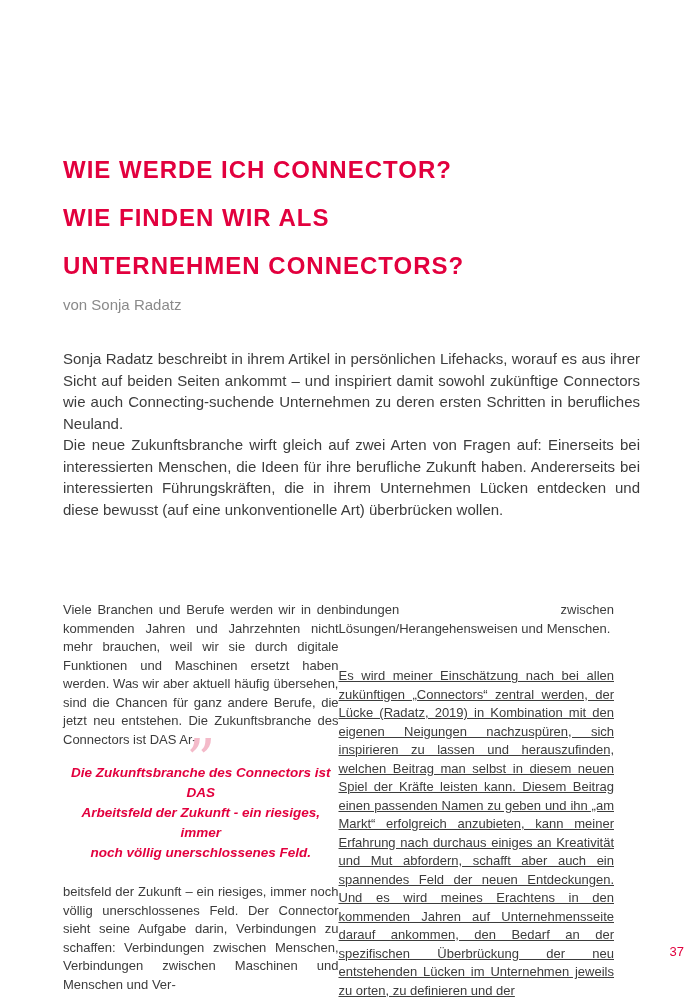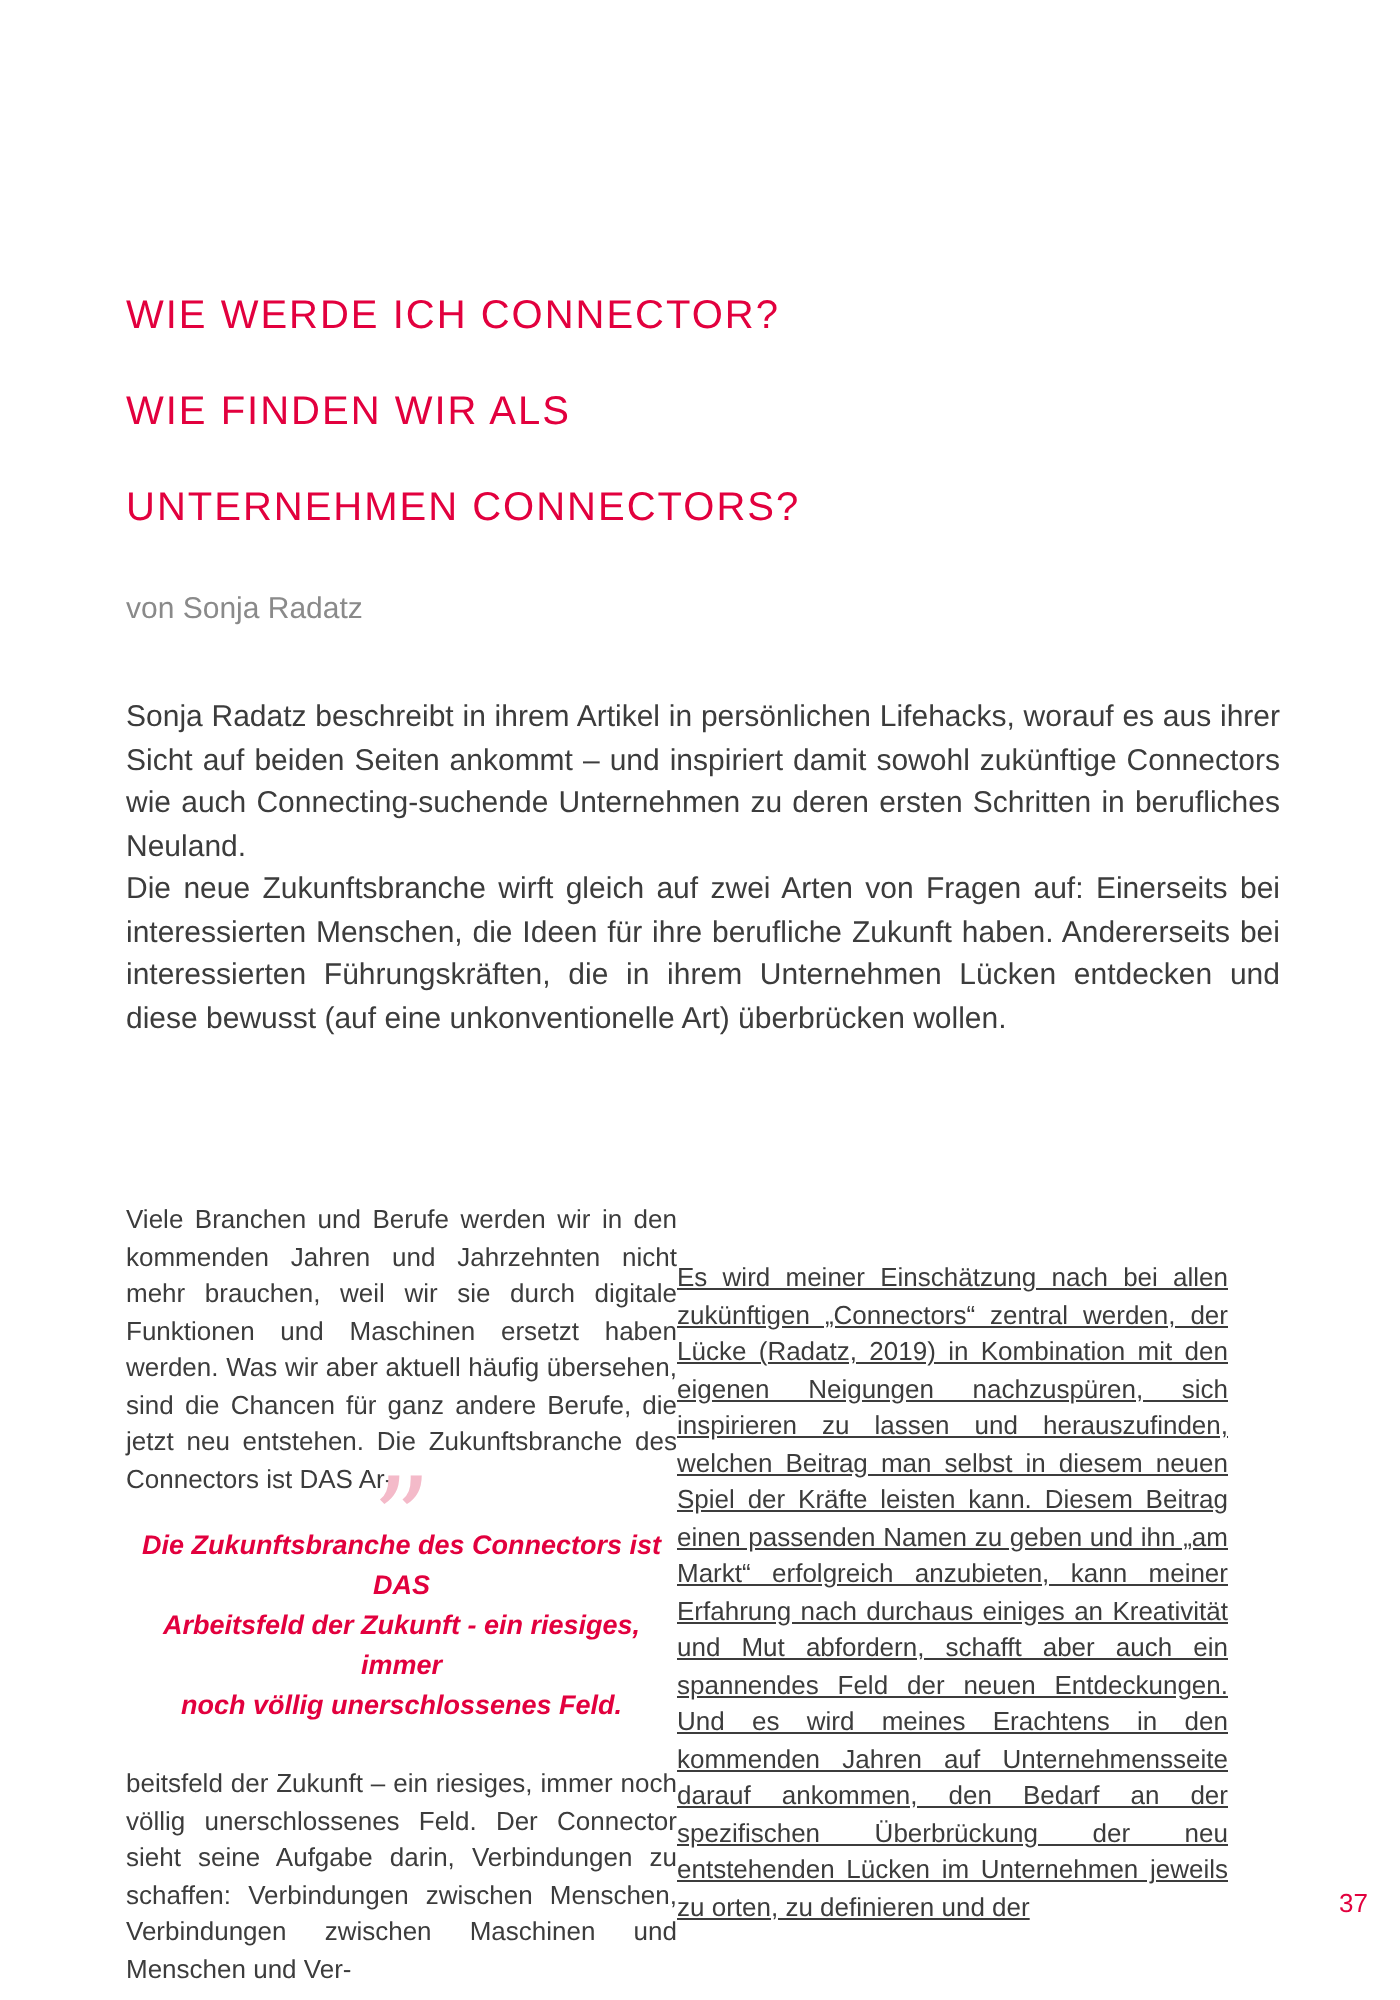--- a/index.html
+++ b/index.html
@@ -16,11 +16,11 @@
   .title {
     position: absolute;
     left: 63px;
-    top: 134px;
+    top: 146px;
     width: 580px;
-    font-size: 20px;
+    font-size: 24px;
     line-height: 48px;
-    font-weight: 400;
+    font-weight: 700;
     letter-spacing: 1px;
     color: var(--accent, #e2003e);
     white-space: pre-line;

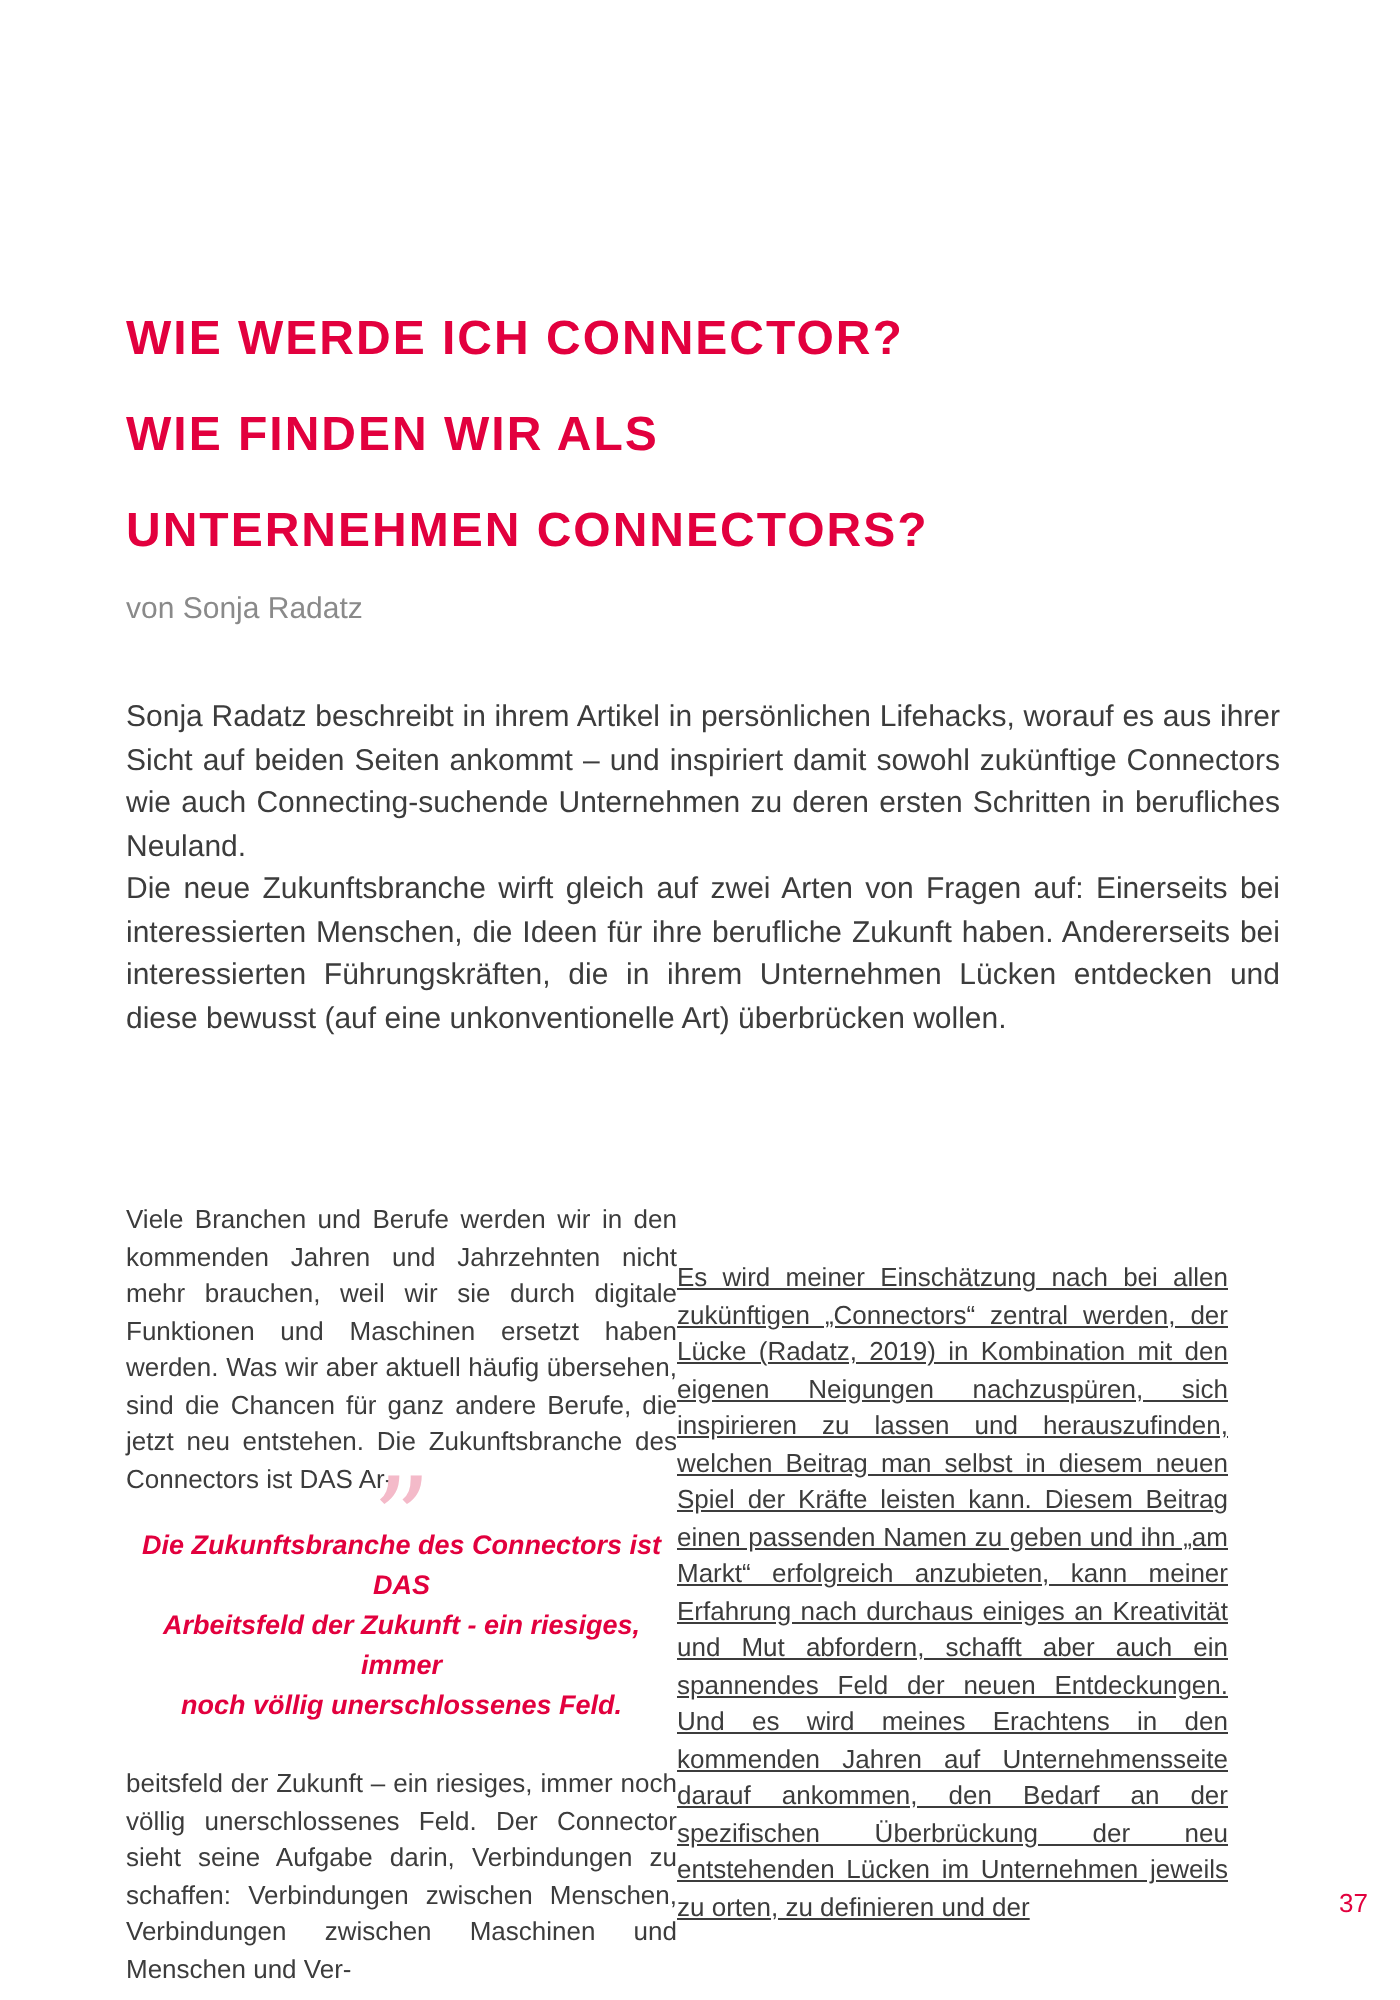--- a/index.html
+++ b/index.html
@@ -127,6 +127,7 @@
     </div>
 
     <div class="col">
+      <p class="body-p">bindungen zwischen Lösungen/Herangehensweisen und Menschen.</p>
       <p class="body-p para-gap">Es wird meiner Einschätzung nach bei allen zukünftigen „Connectors“ zentral werden, der Lücke (Radatz, 2019) in Kombination mit den eigenen Neigungen nachzuspüren, sich inspirieren zu lassen und herauszufinden, welchen Beitrag man selbst in diesem neuen Spiel der Kräfte leisten kann. Diesem Beitrag einen passenden Namen zu geben und ihn „am Markt“ erfolgreich anzubieten, kann meiner Erfahrung nach durchaus einiges an Kreativität und Mut abfordern, schafft aber auch ein spannendes Feld der neuen Entdeckungen. Und es wird meines Erachtens in den kommenden Jahren auf Unternehmensseite darauf ankommen, den Bedarf an der spezifischen Überbrückung der neu entstehenden Lücken im Unternehmen jeweils zu orten, zu definieren und der</p>
     </div>
 

